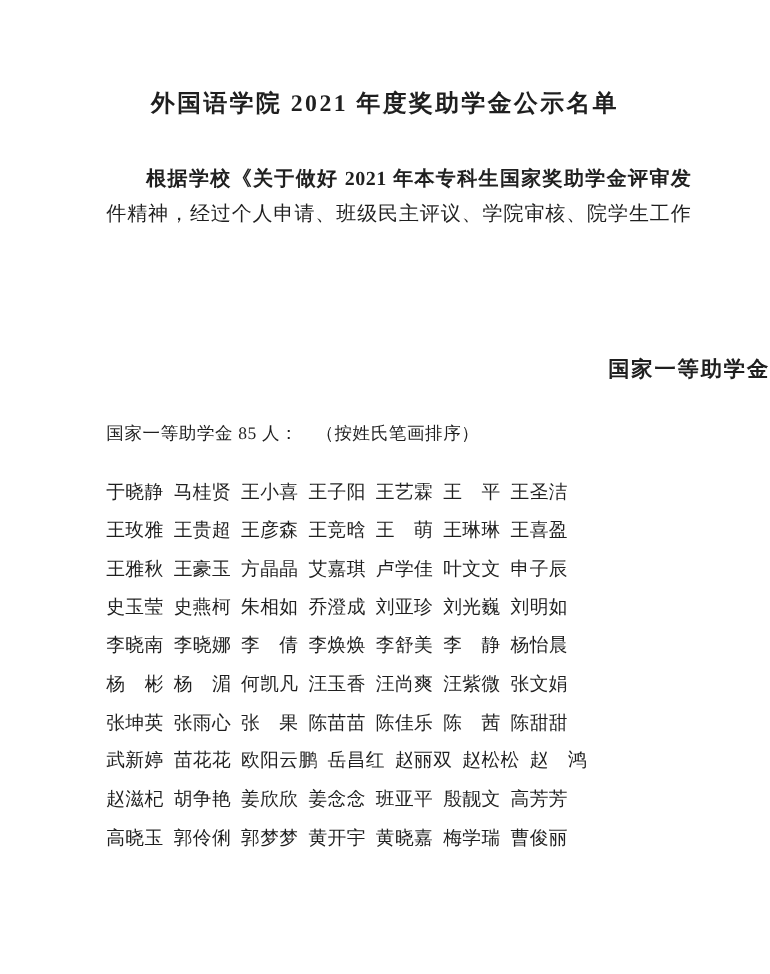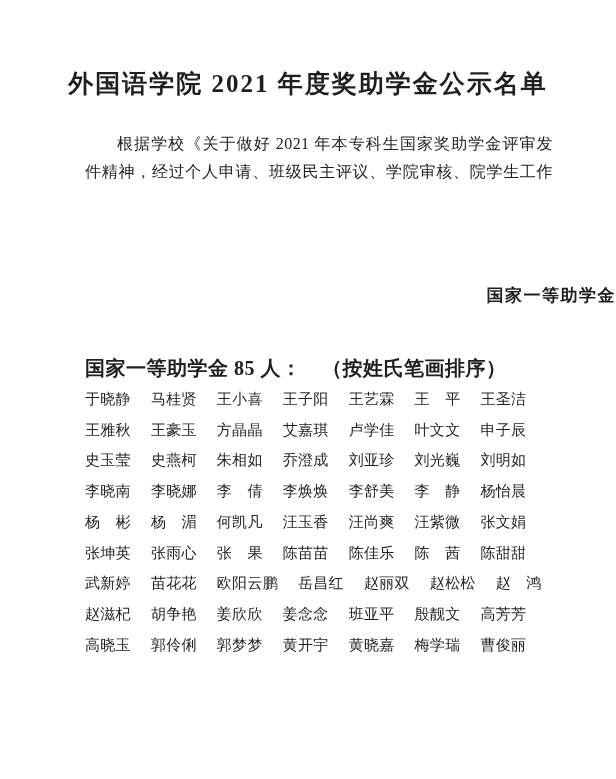--- a/index.html
+++ b/index.html
@@ -18,7 +18,7 @@
     left: 0;
     width: 616px;
     text-align: center;
-    font-size: 25px;
+    font-size: 19px;
     font-weight: bold;
     letter-spacing: 2px;
     line-height: 28px;

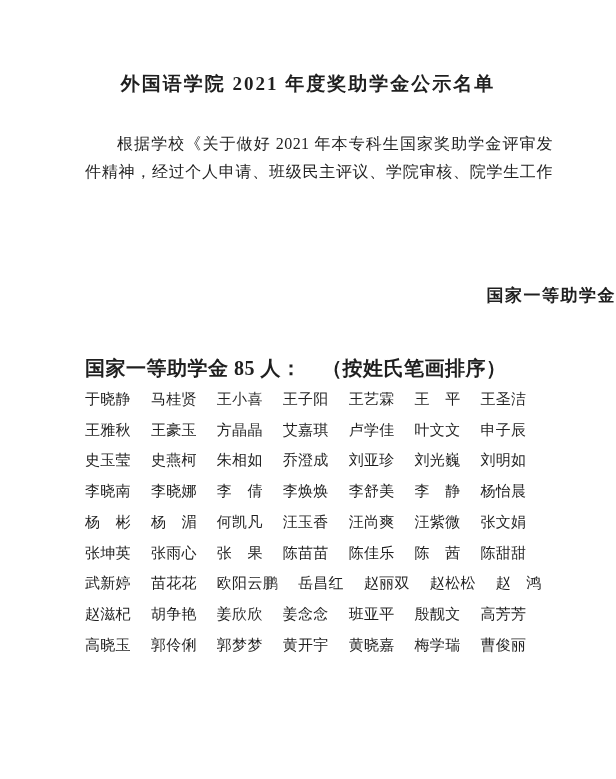--- a/index.html
+++ b/index.html
@@ -38,7 +38,7 @@
     white-space: nowrap;
     letter-spacing: 0.4px;
   }
-  .para-line.first { text-indent: 32px; }
+  .para-line.first { text-indent: 32px; font-weight: bold; }
   .para-line.last  { text-align-last: left; }
   .section-heading {
     position: absolute;

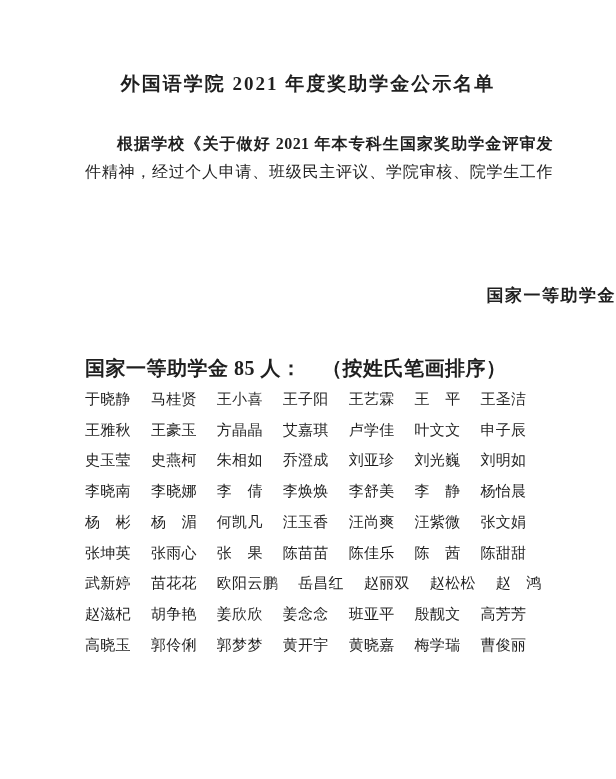--- a/index.html
+++ b/index.html
@@ -53,10 +53,10 @@
   }
   .list-heading {
     position: absolute;
-    top: 356px;
+    top: 336px;
     left: 85px;
-    font-size: 20px;
-    font-weight: bold;
+    font-size: 14px;
+    font-weight: normal;
     letter-spacing: 0.5px;
     line-height: 24px;
     white-space: nowrap;

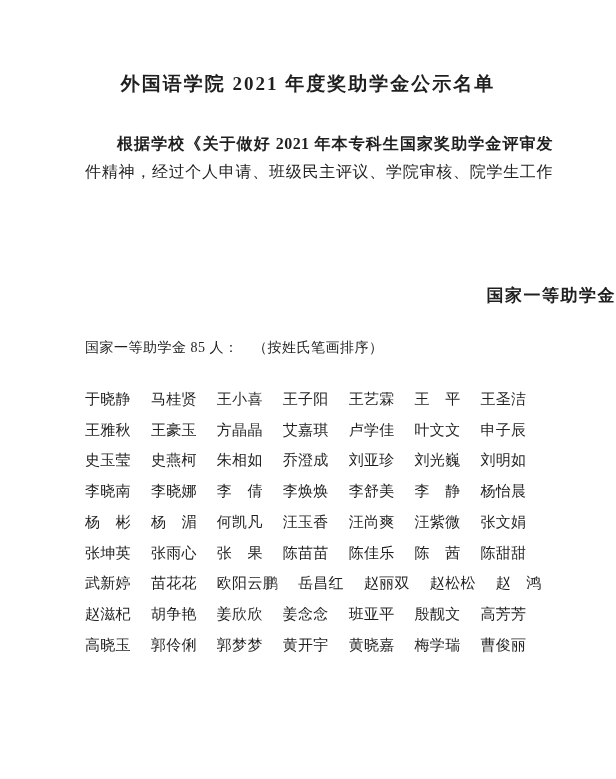--- a/index.html
+++ b/index.html
@@ -69,9 +69,9 @@
   }
   .name-row {
     display: flex;
-    align-items: center;
+    align-items: flex-start;
     height: 30.75px;
-    column-gap: 20px;
+    column-gap: 8px;
     font-size: 15px;
     letter-spacing: 0.3px;
     white-space: nowrap;

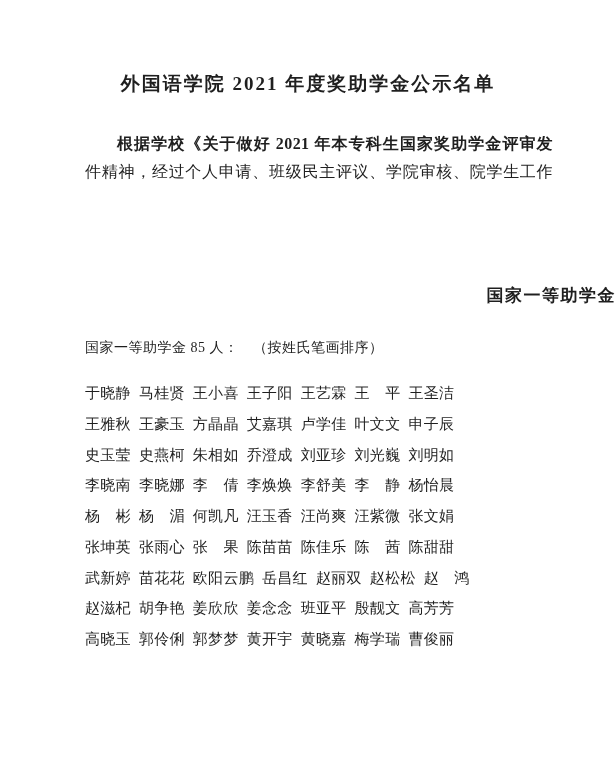--- a/index.html
+++ b/index.html
@@ -104,6 +104,15 @@
         <span class="student-name">王圣洁</span>
       </div>
       <div class="name-row">
+        <span class="student-name">王玫雅</span>
+        <span class="student-name">王贵超</span>
+        <span class="student-name">王彦森</span>
+        <span class="student-name">王竞晗</span>
+        <span class="student-name">王　萌</span>
+        <span class="student-name">王琳琳</span>
+        <span class="student-name">王喜盈</span>
+      </div>
+      <div class="name-row">
         <span class="student-name">王雅秋</span>
         <span class="student-name">王豪玉</span>
         <span class="student-name">方晶晶</span>

